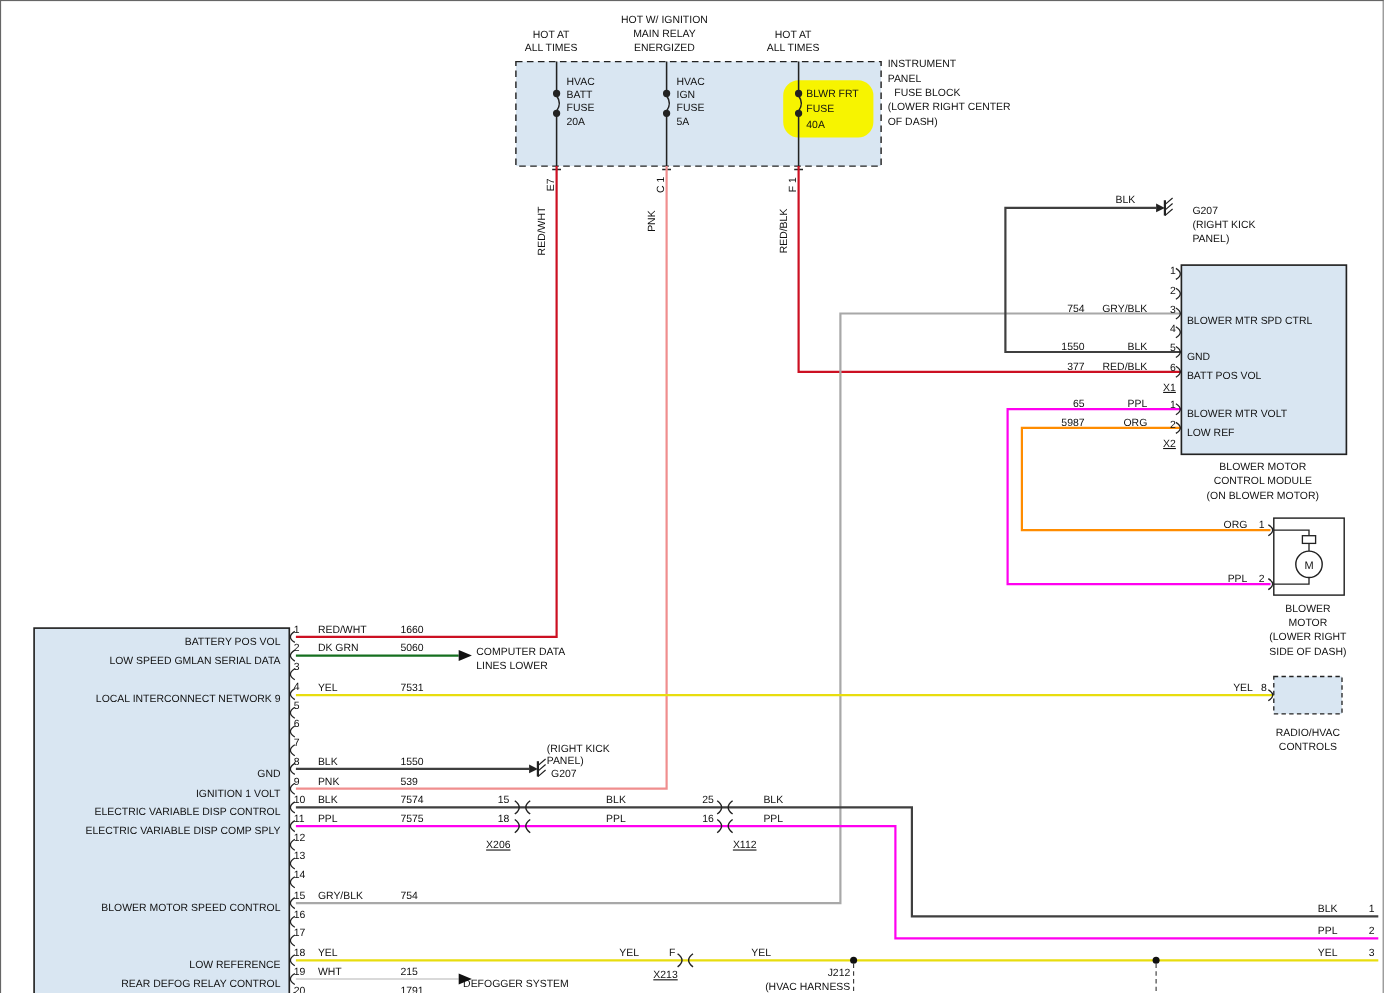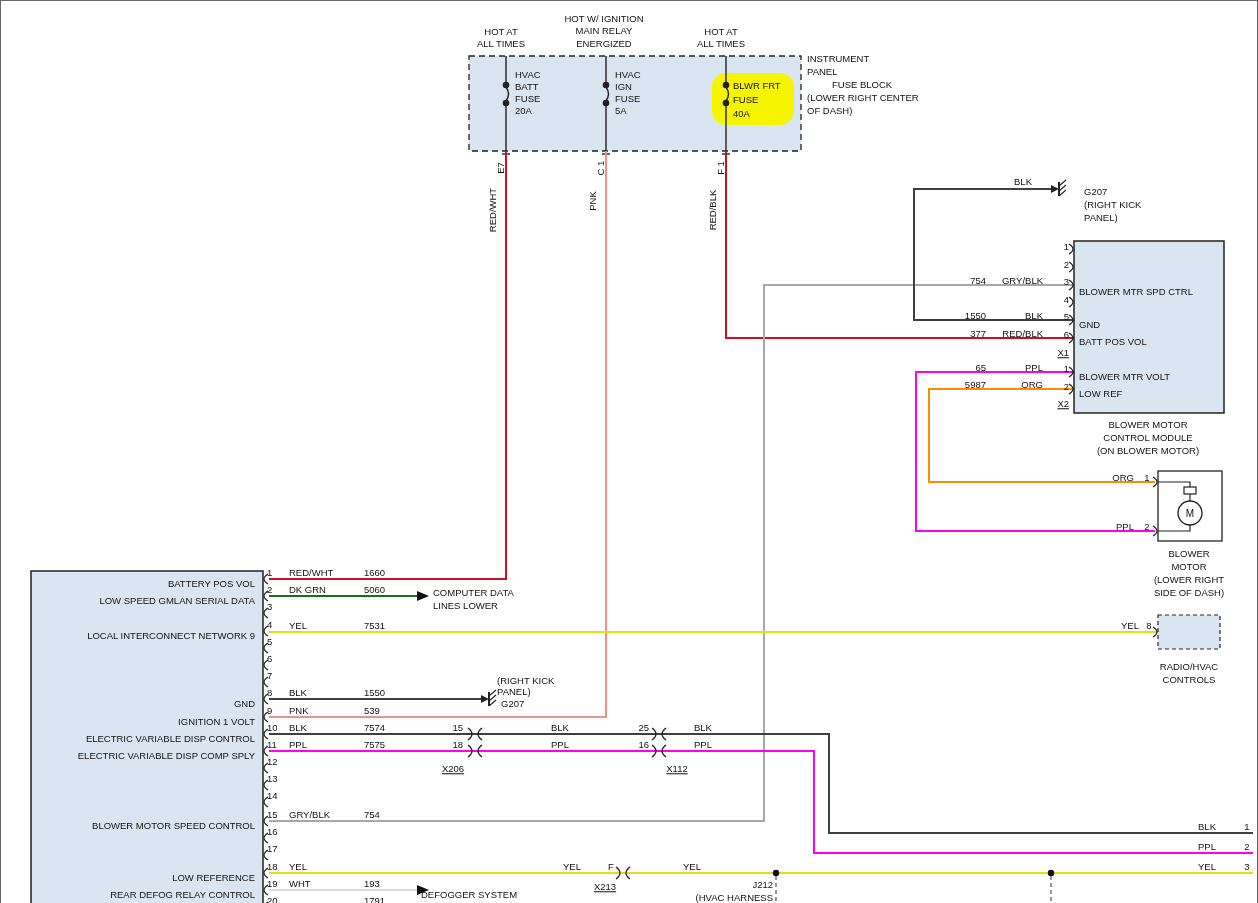--- a/index.html
+++ b/index.html
@@ -176,7 +176,7 @@
 
 <span class="l m" style="left:806px;top:58px">INSTRUMENT</span>
 <span class="l m" style="left:806px;top:71px">PANEL</span>
-<span class="l m" style="left:831px;top:84px">FUSE BLOCK</span>
+<span class="l m" style="left:812px;top:84px">FUSE BLOCK</span>
 <span class="l m" style="left:806px;top:97px">(LOWER RIGHT CENTER</span>
 <span class="l m" style="left:806px;top:110px">OF DASH)</span>
 

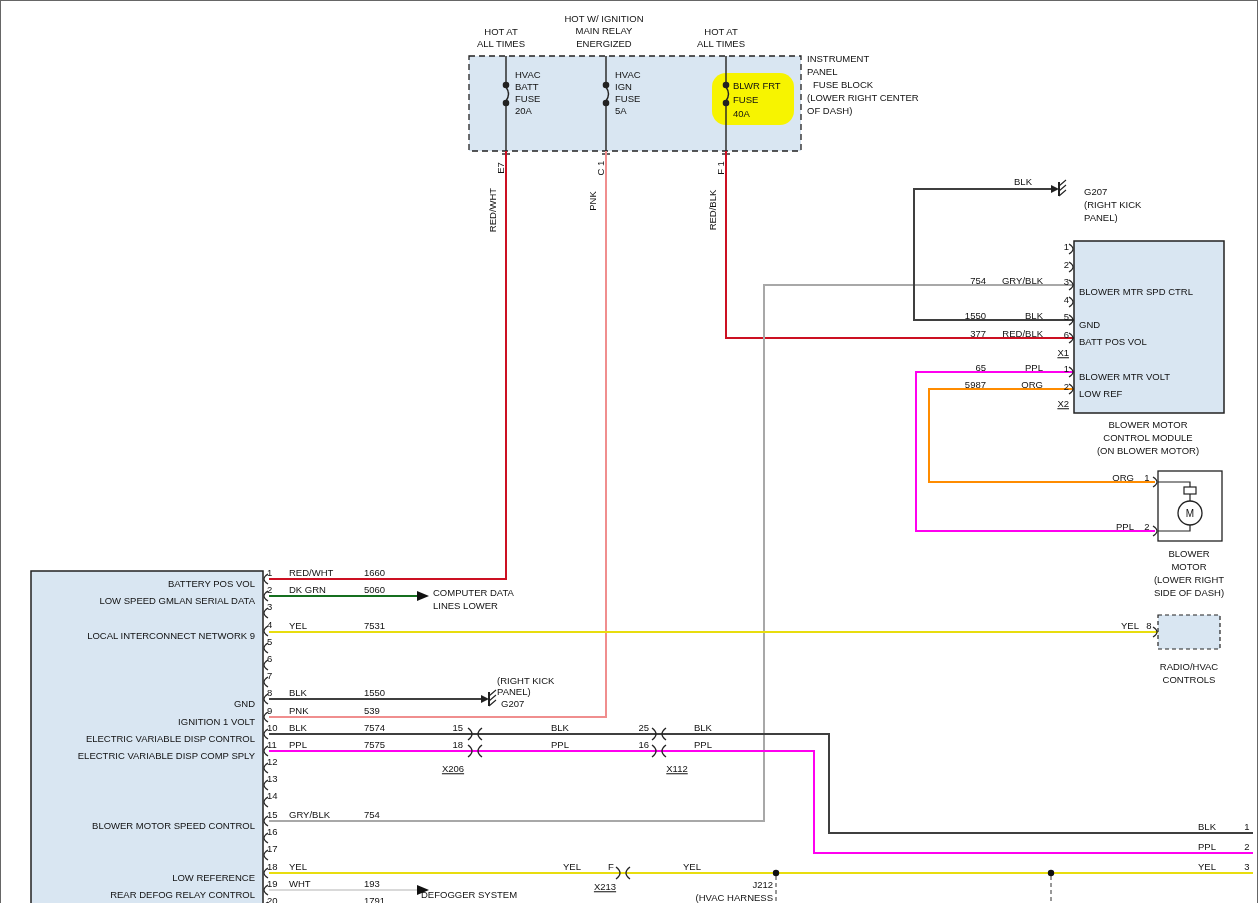--- a/index.html
+++ b/index.html
@@ -300,7 +300,7 @@
 <span class="l c" style="left:610px;top:866px">F</span>
 <span class="l m" style="left:682px;top:866px">YEL</span>
 <span class="l m" style="left:288px;top:883px">WHT</span>
-<span class="l m" style="left:363px;top:883px">193</span>
+<span class="l m" style="left:363px;top:883px">215</span>
 
 <span class="l c u" style="left:452px;top:768px">X206</span>
 <span class="l c u" style="left:676px;top:768px">X112</span>

